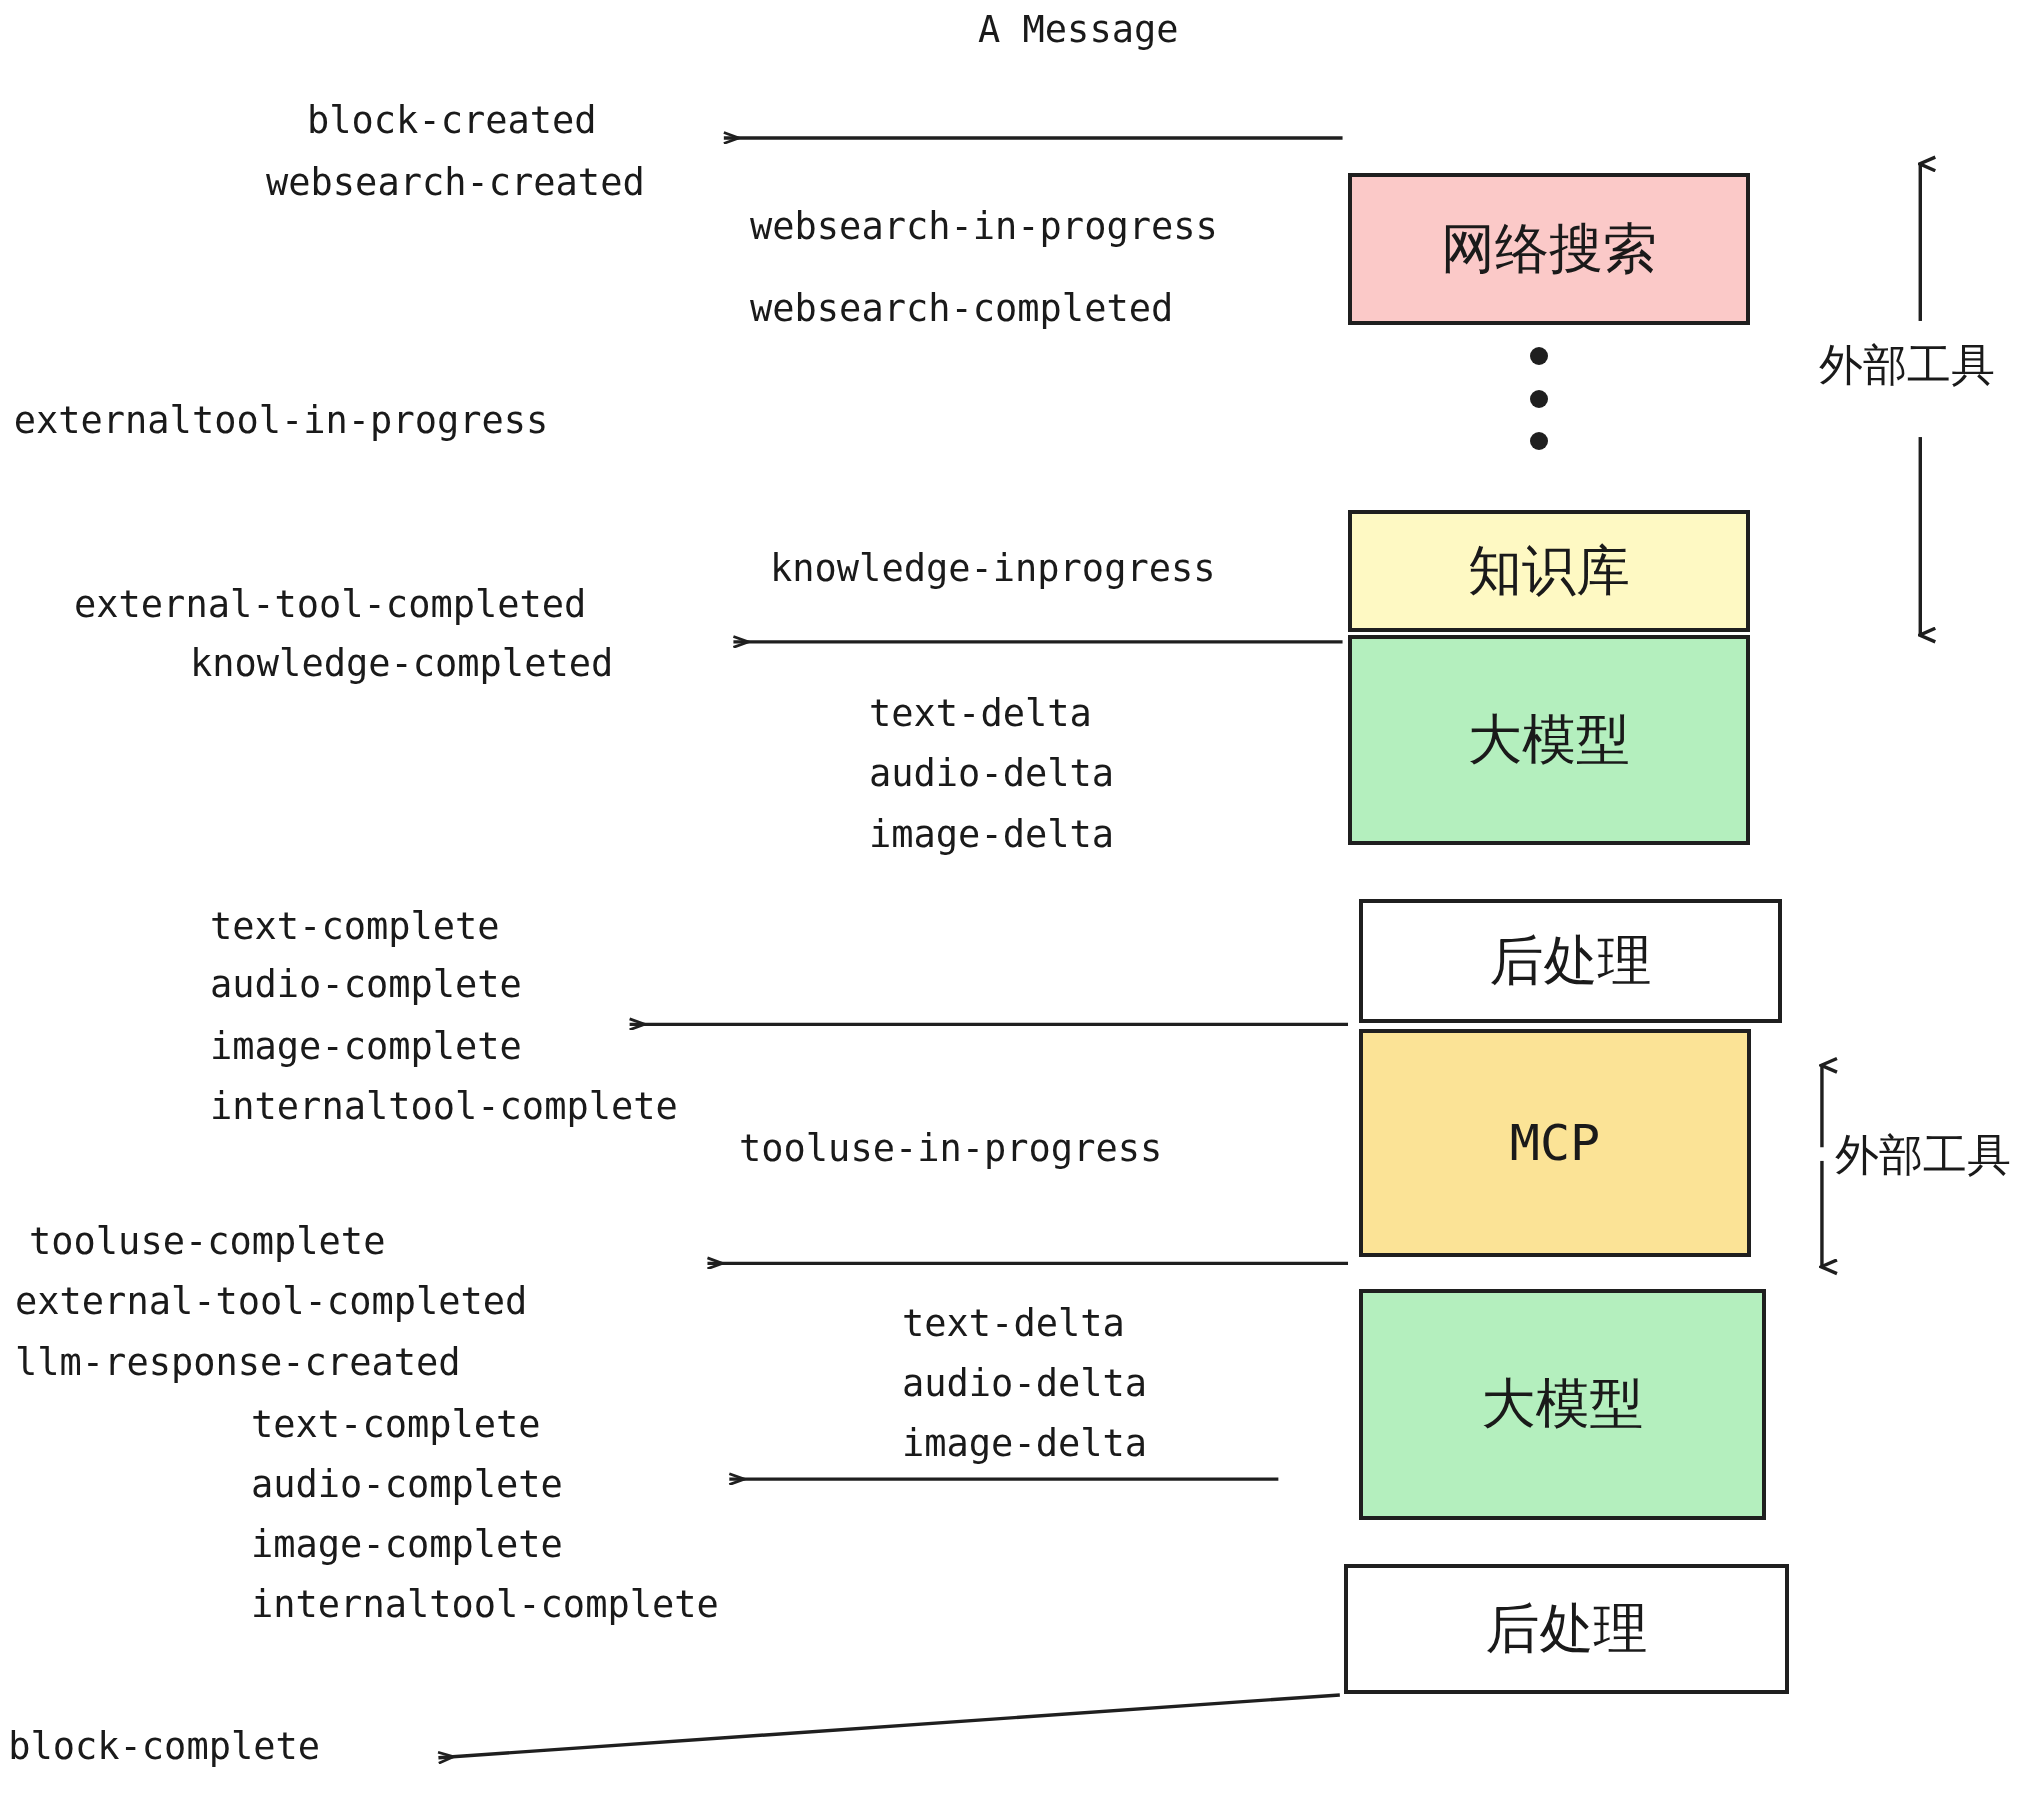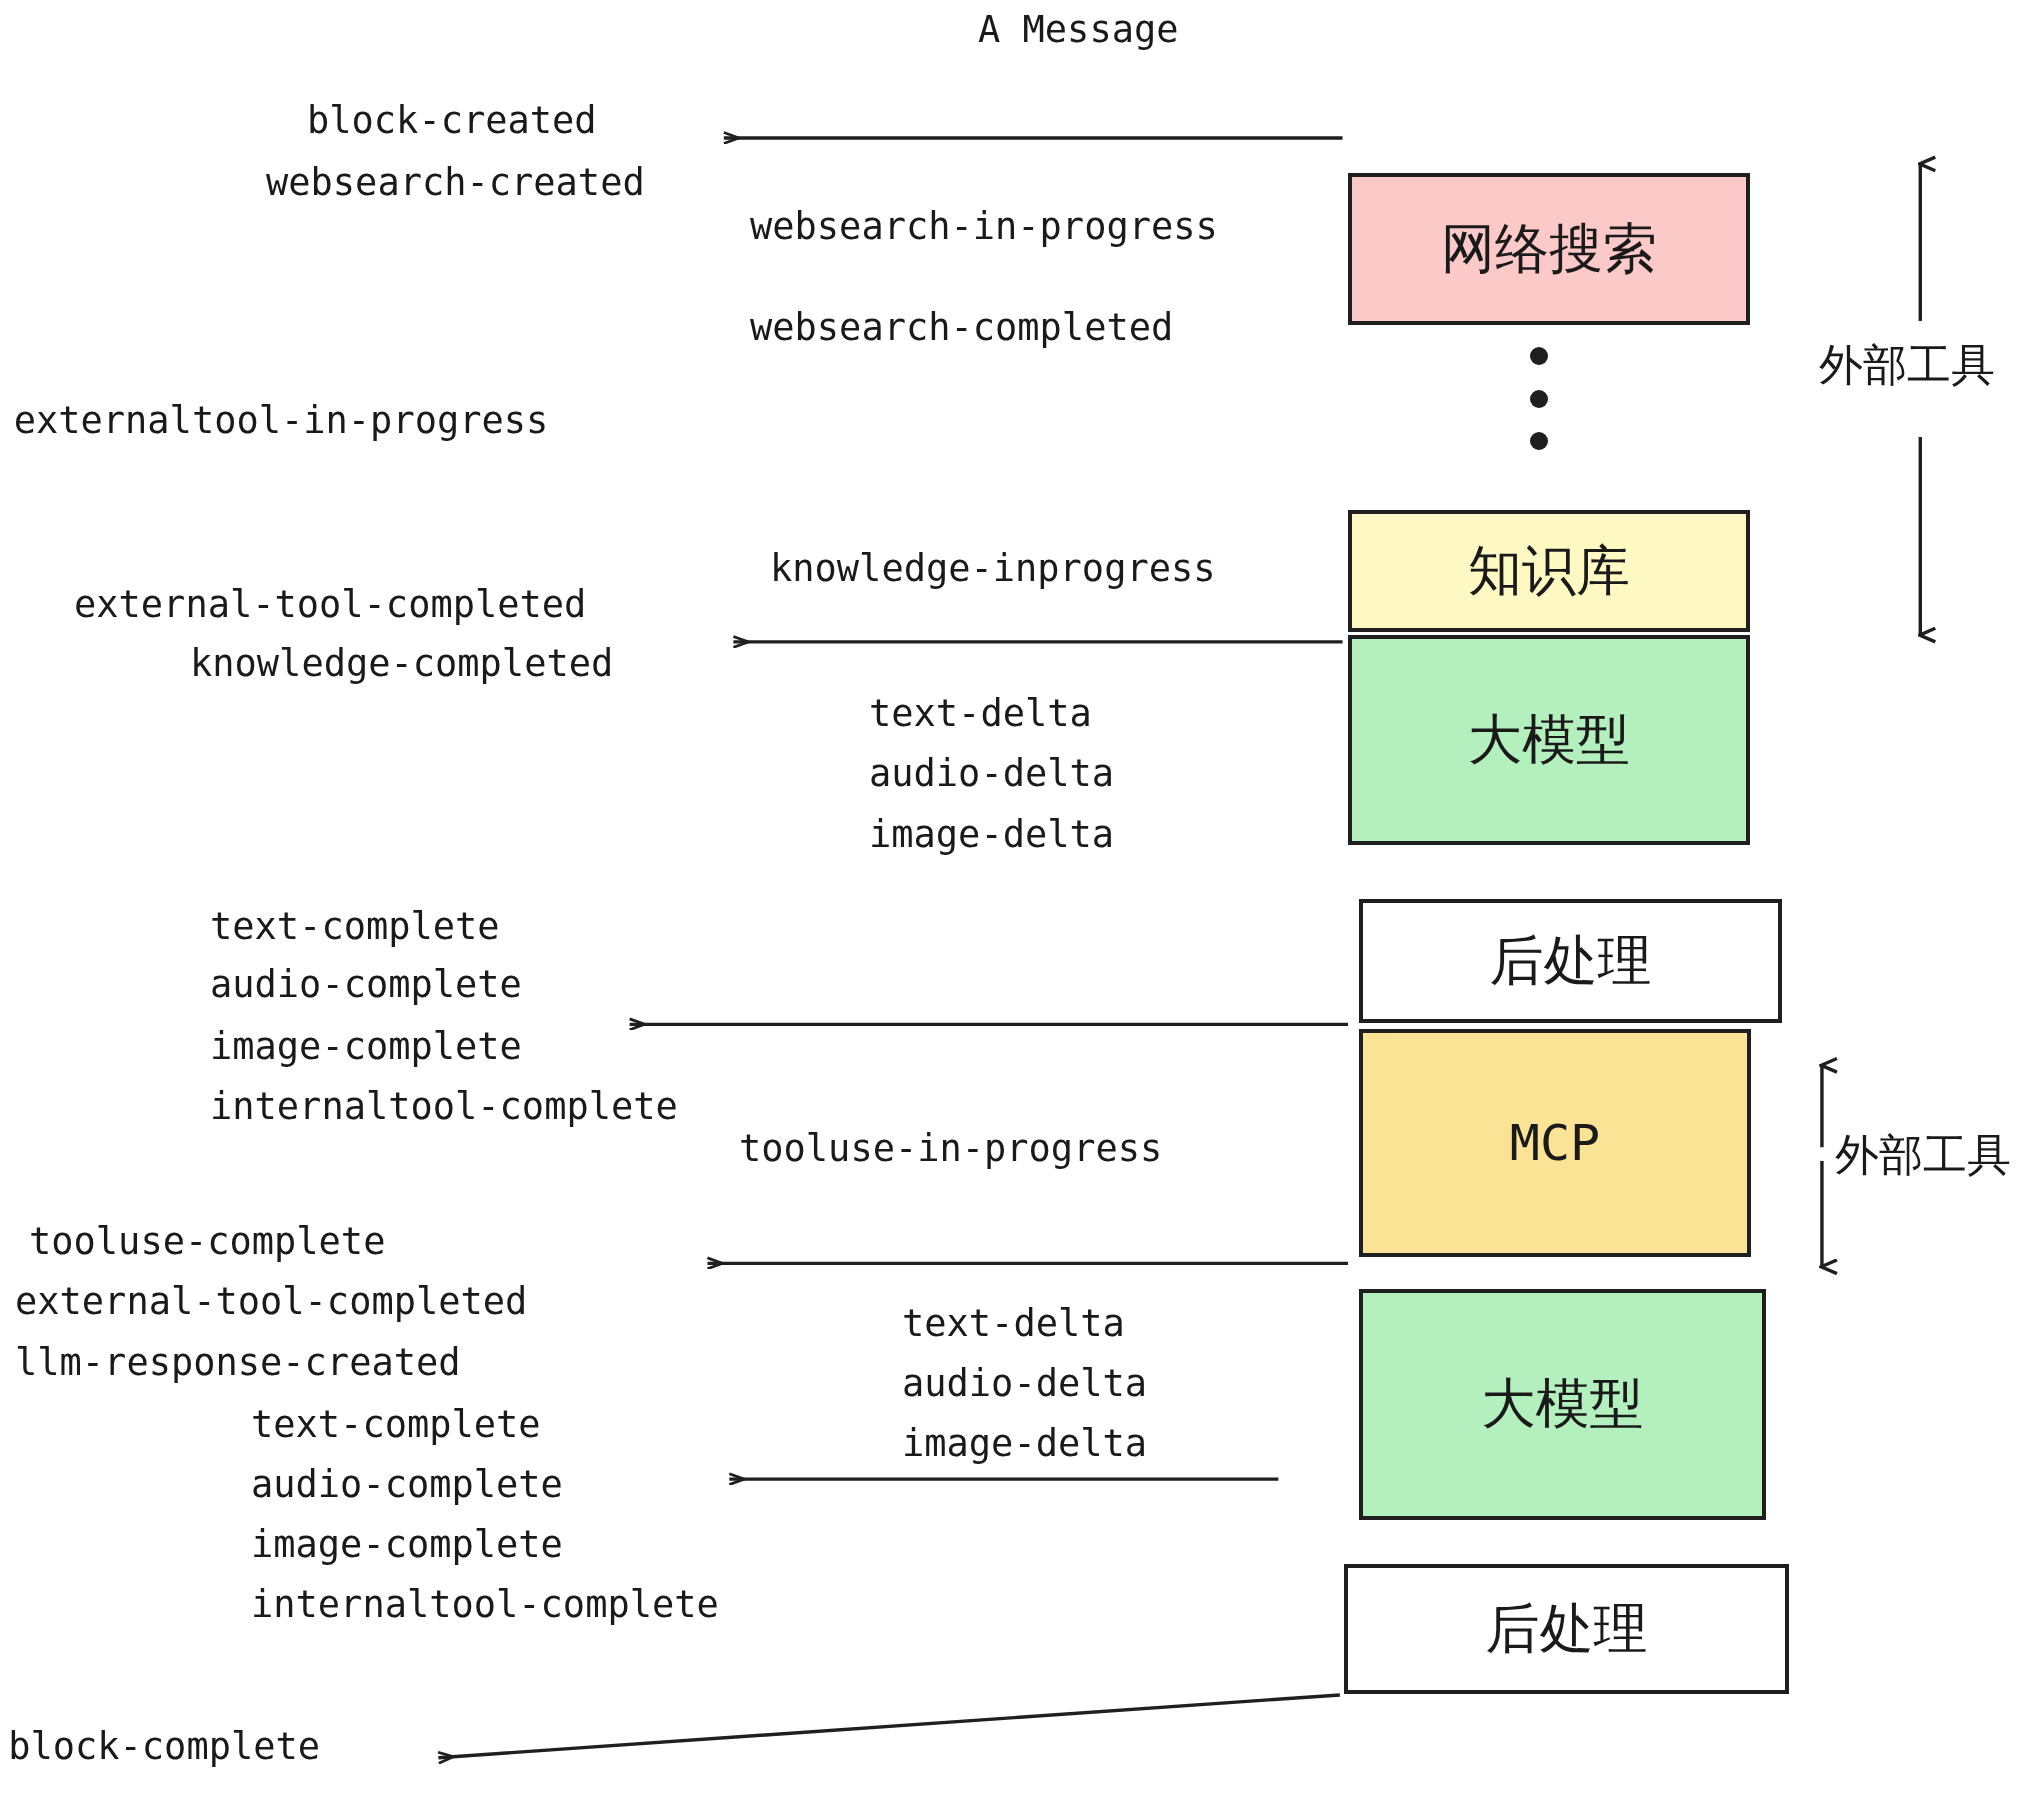--- a/index.html
+++ b/index.html
@@ -161,7 +161,7 @@
   <div class="lbl" style="left:307px;top:102px;">block-created</div>
   <div class="lbl" style="left:266px;top:164px;">websearch-created</div>
   <div class="lbl" style="left:750px;top:208px;">websearch-in-progress</div>
-  <div class="lbl" style="left:750px;top:309px;">websearch-completed</div>
+  <div class="lbl" style="left:750px;top:290px;">websearch-completed</div>
   <div class="lbl" style="left:770px;top:550px;">knowledge-inprogress</div>
   <div class="lbl" style="left:13.7px;top:402px;">externaltool-in-progress</div>
   <div class="lbl" style="left:74px;top:586px;">external-tool-completed</div>

